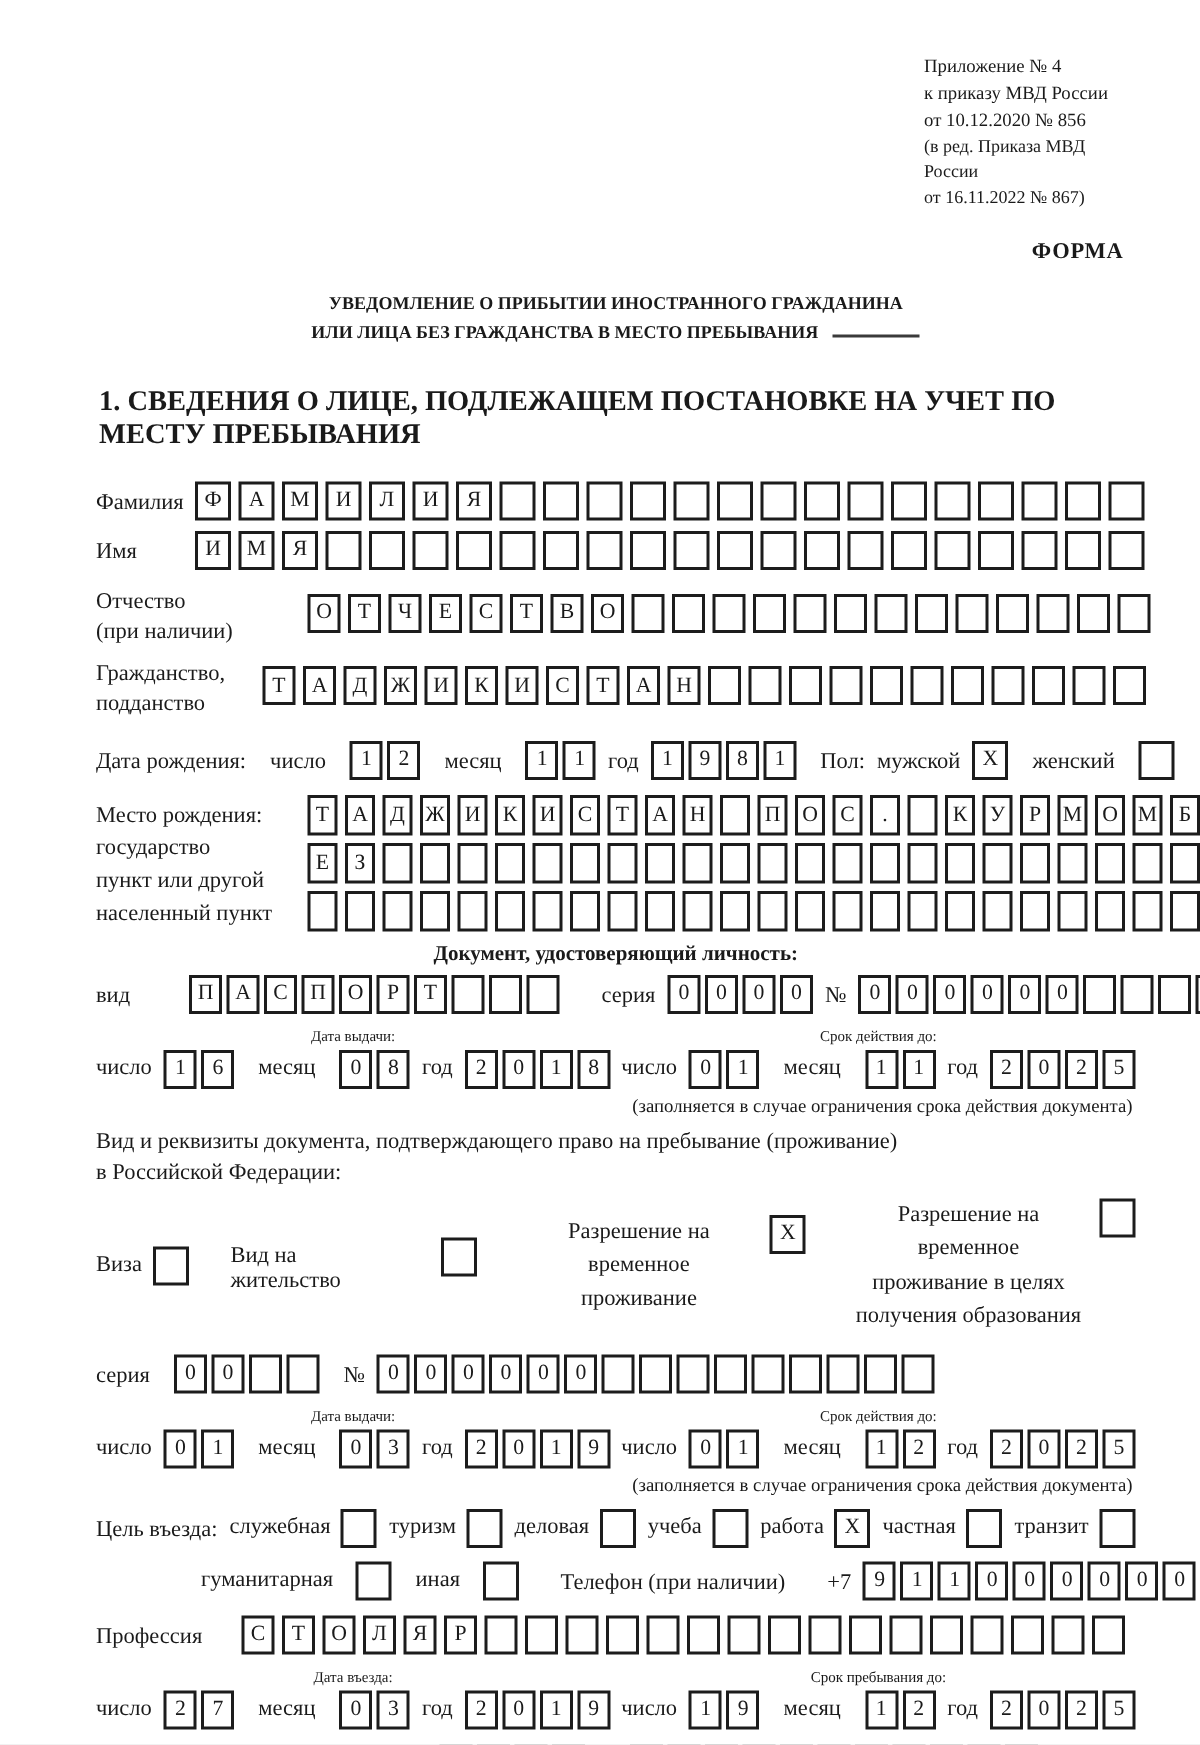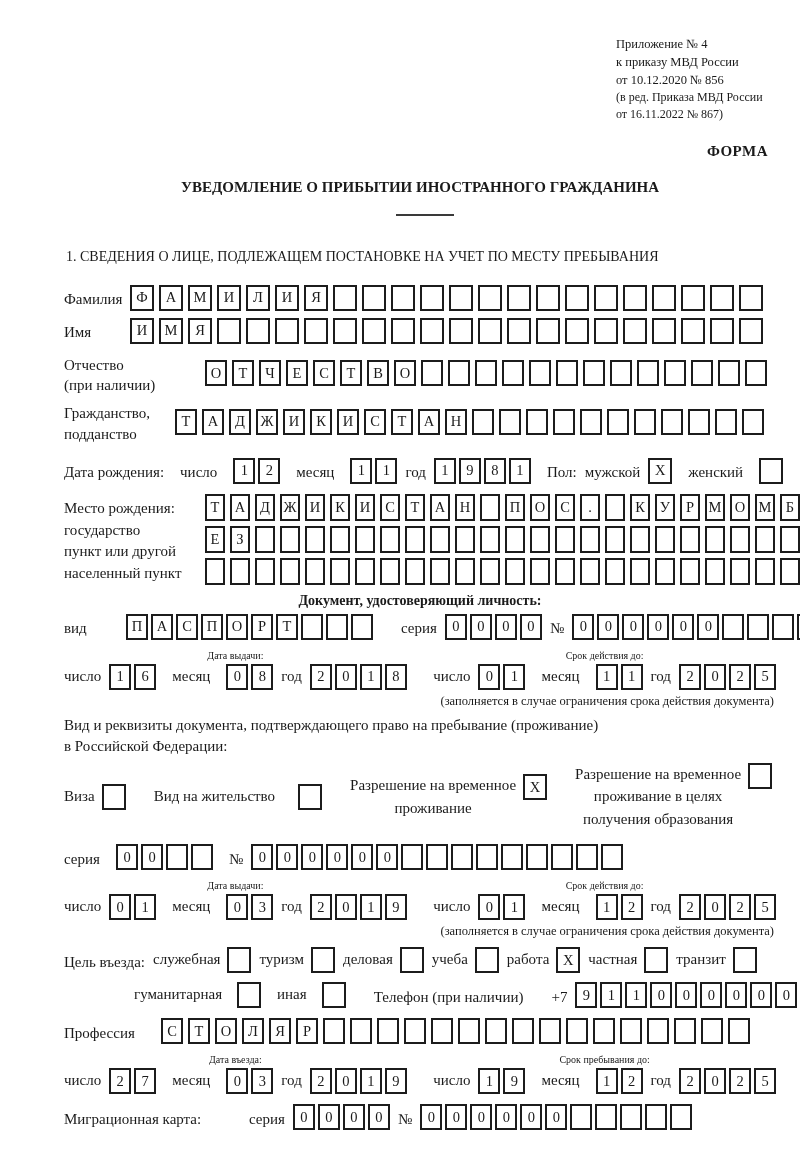--- a/index.html
+++ b/index.html
@@ -7,7 +7,7 @@
   .page {
     width:800px; height:1163px; background:#ffffff; color:#1a1a1a;
     font-family:"Liberation Serif", serif; font-size:15px;
-    padding:36px 24px 20px 64px; position:relative; overflow:hidden;
+    padding:36px 43px 20px 64px; position:relative; overflow:hidden;
   }
   .ref-block { margin-left:552px; font-size:12.5px; line-height:1.42; }
   .ref-block .ref-small { font-size:12px; }

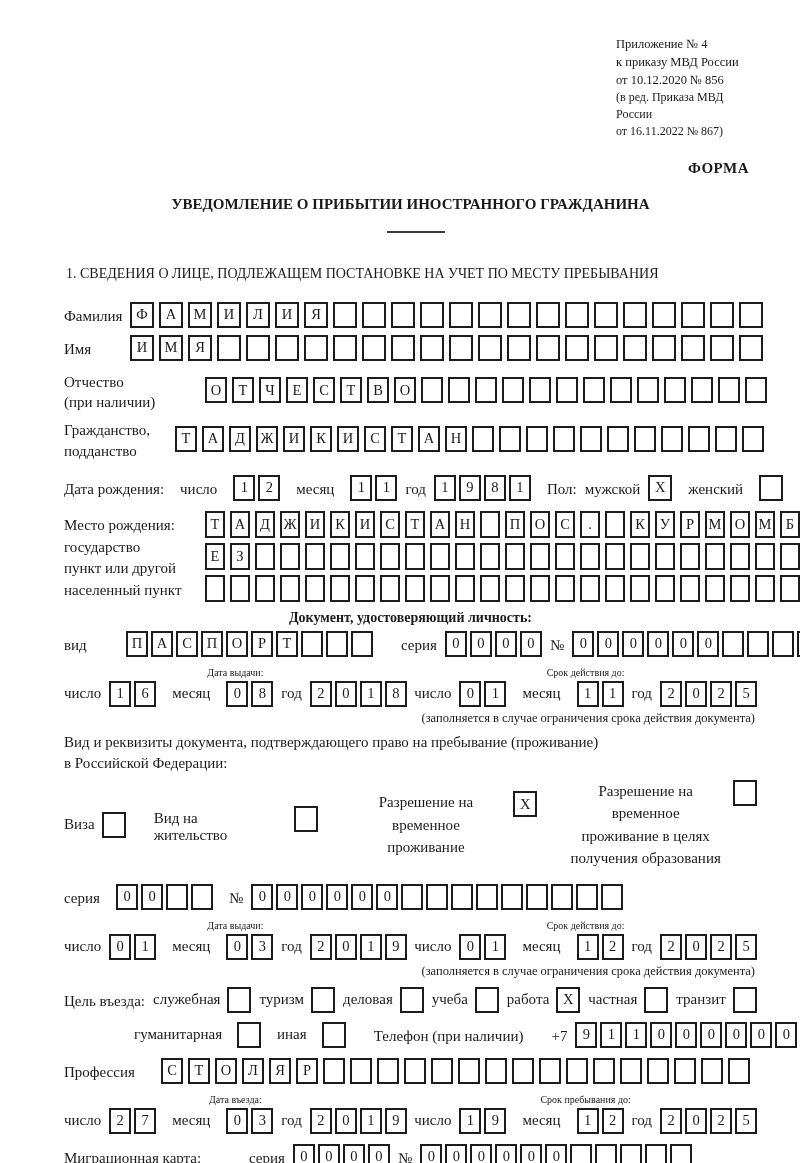--- a/index.html
+++ b/index.html
@@ -12,7 +12,7 @@
   .ref-block { margin-left:552px; font-size:12.5px; line-height:1.42; }
   .ref-block .ref-small { font-size:12px; }
   .forma { text-align:right; font-weight:bold; font-size:15px; margin-top:20px; margin-right:8px; letter-spacing:.5px; }
-  .title { text-align:center; font-weight:bold; font-size:15px; line-height:1.55; margin-top:16px; }
+  .title { text-align:center; font-weight:bold; font-size:12px; line-height:1.55; margin-top:16px; }
   .blank-underline { display:inline-block; width:58px; border-bottom:2px solid #3a3a3a; margin-left:10px; vertical-align:baseline; }
   .section-title { font-weight:normal; font-size:14px; margin-top:26px; margin-left:2px; }
 

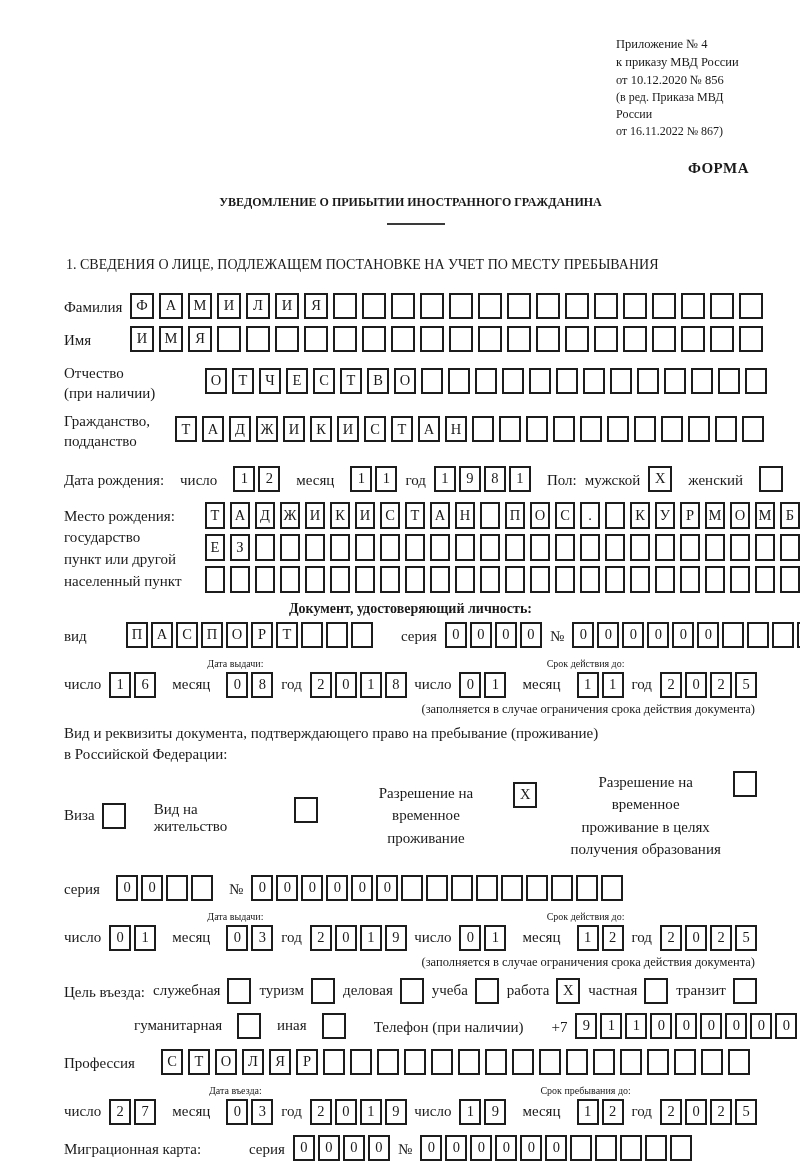--- a/index.html
+++ b/index.html
@@ -62,7 +62,7 @@
   <div class="title">
     <div>УВЕДОМЛЕНИЕ О ПРИБЫТИИ ИНОСТРАННОГО ГРАЖДАНИНА</div>
     <div>
-      <span class="blank-underline"></span>
+      <span>ИЛИ ЛИЦА БЕЗ ГРАЖДАНСТВА В МЕСТО ПРЕБЫВАНИЯ</span><span class="blank-underline"></span>
     </div>
   </div>
 

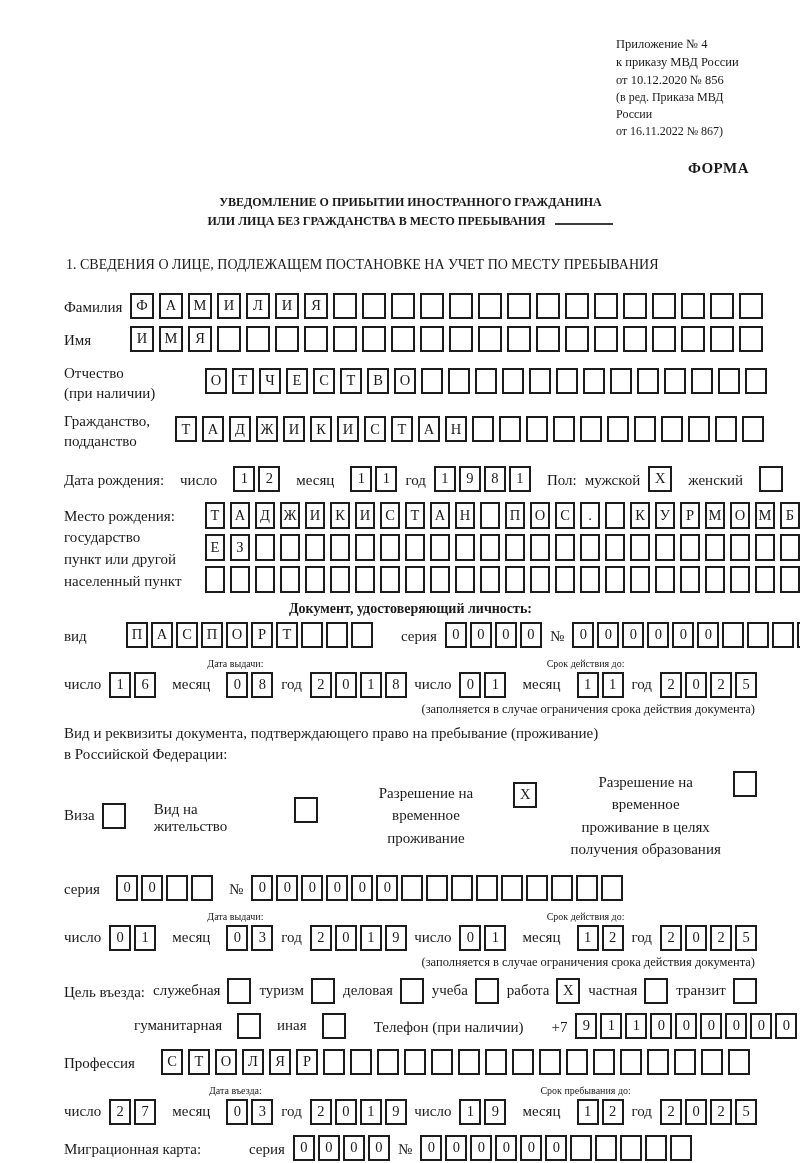--- a/index.html
+++ b/index.html
@@ -14,7 +14,7 @@
   .forma { text-align:right; font-weight:bold; font-size:15px; margin-top:20px; margin-right:8px; letter-spacing:.5px; }
   .title { text-align:center; font-weight:bold; font-size:12px; line-height:1.55; margin-top:16px; }
   .blank-underline { display:inline-block; width:58px; border-bottom:2px solid #3a3a3a; margin-left:10px; vertical-align:baseline; }
-  .section-title { font-weight:normal; font-size:14px; margin-top:26px; margin-left:2px; }
+  .section-title { font-weight:bold; font-size:19px; margin-top:26px; margin-left:2px; }
 
   .row { display:flex; align-items:center; flex-wrap:nowrap; margin-top:7px; }
   .lbl { flex:none; padding-top:4px; }

